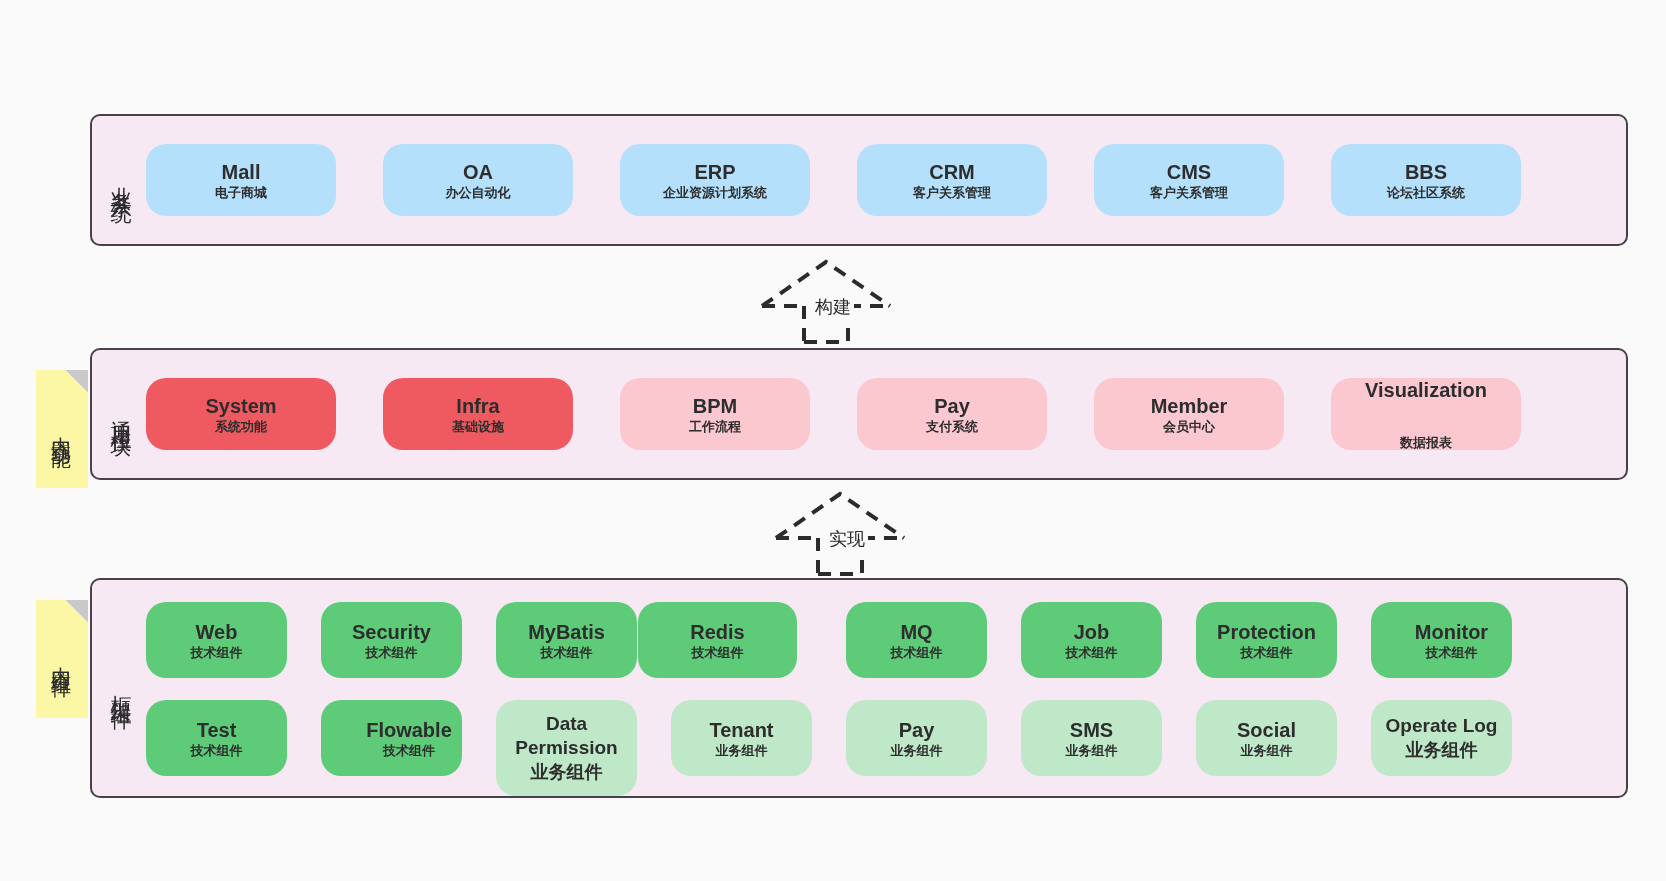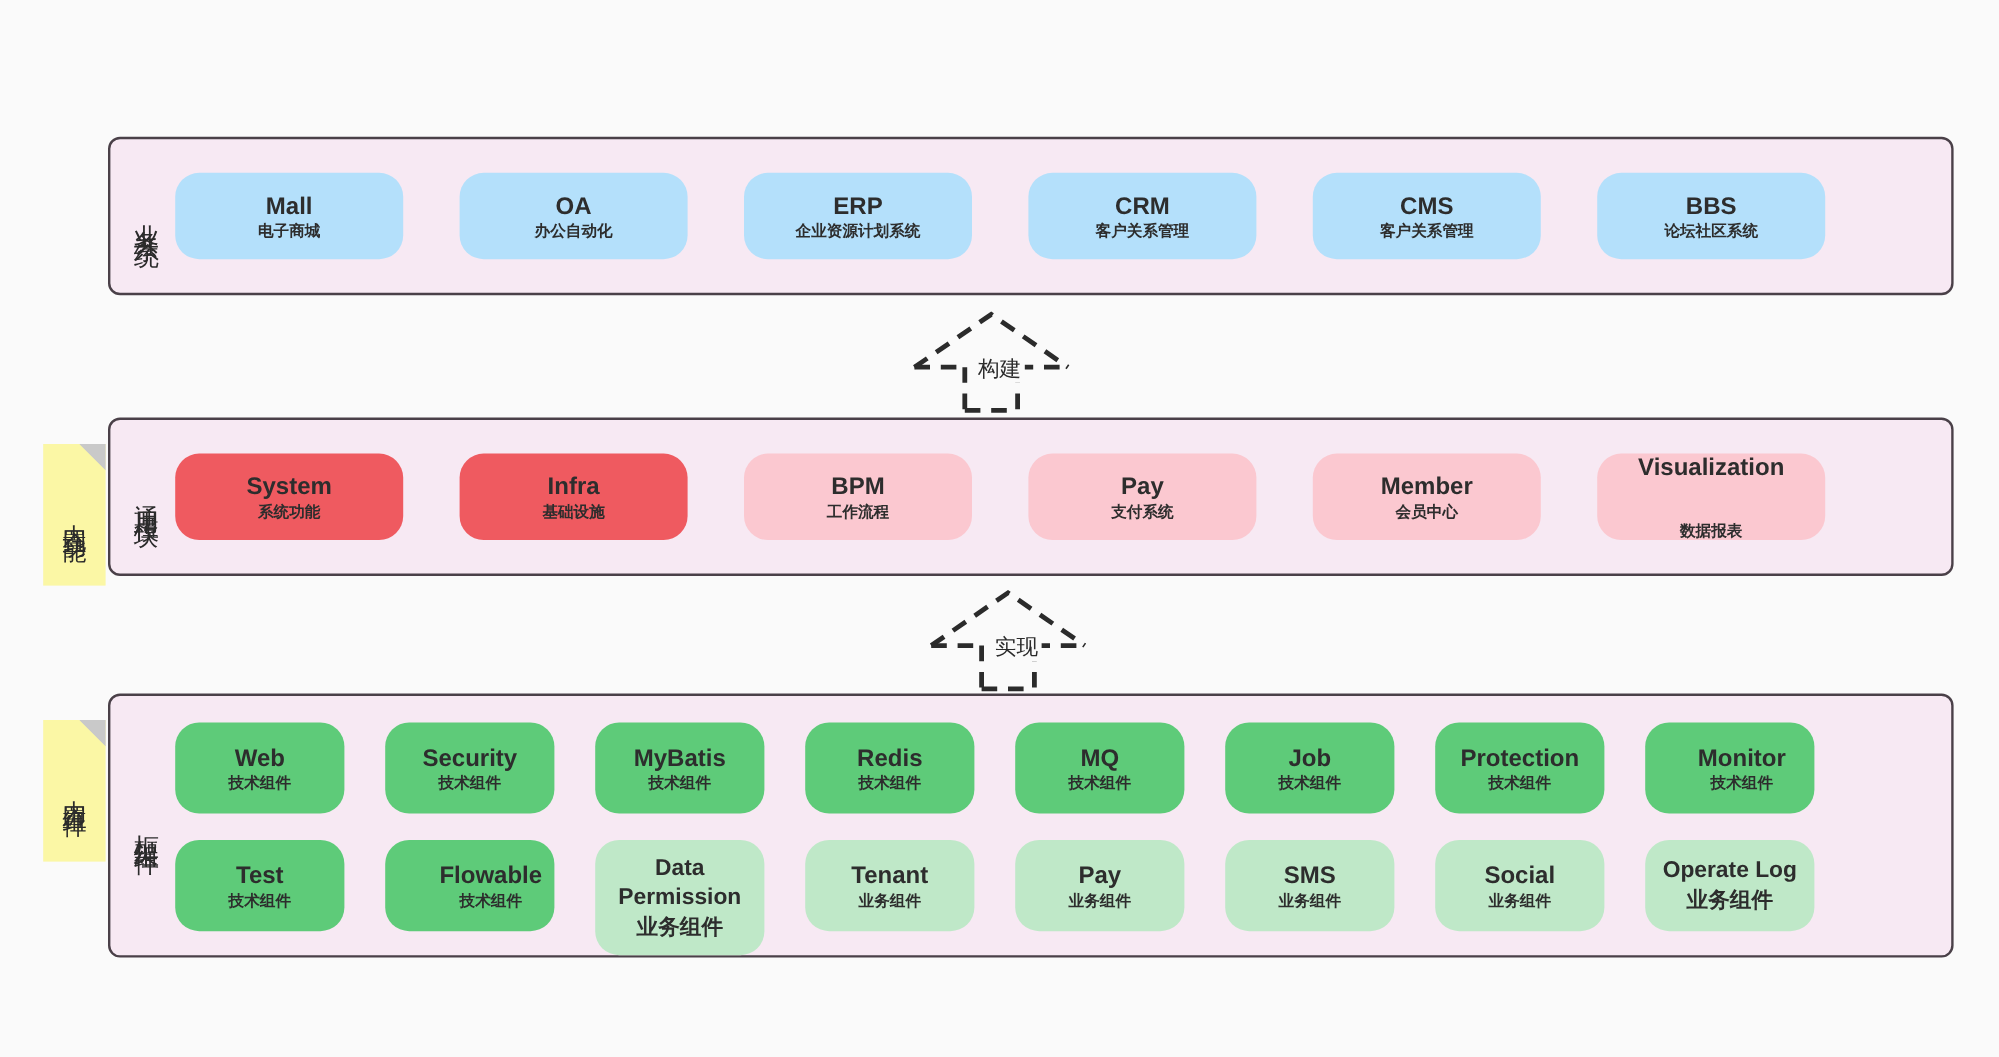--- a/index.html
+++ b/index.html
@@ -221,7 +221,7 @@
       <div class="t1">MyBatis</div>
       <div class="t2">技术组件</div>
     </div>
-    <div class="box c-green-dark" style="left: 671px; top: 602px; width: 141px; height: 76px;">
+    <div class="box c-green-dark" style="left: 638px; top: 602px; width: 159px; height: 76px;">
       <div class="t1">Redis</div>
       <div class="t2">技术组件</div>
     </div>

